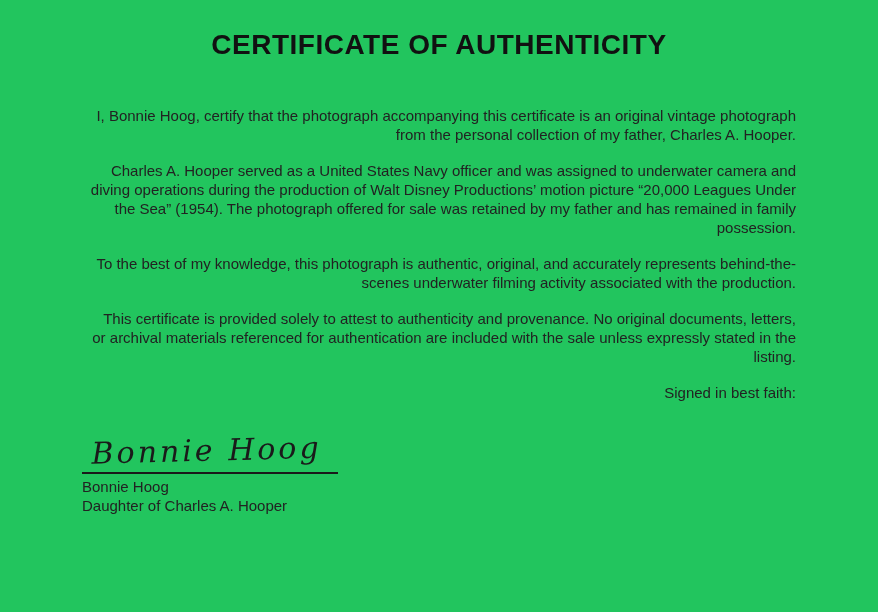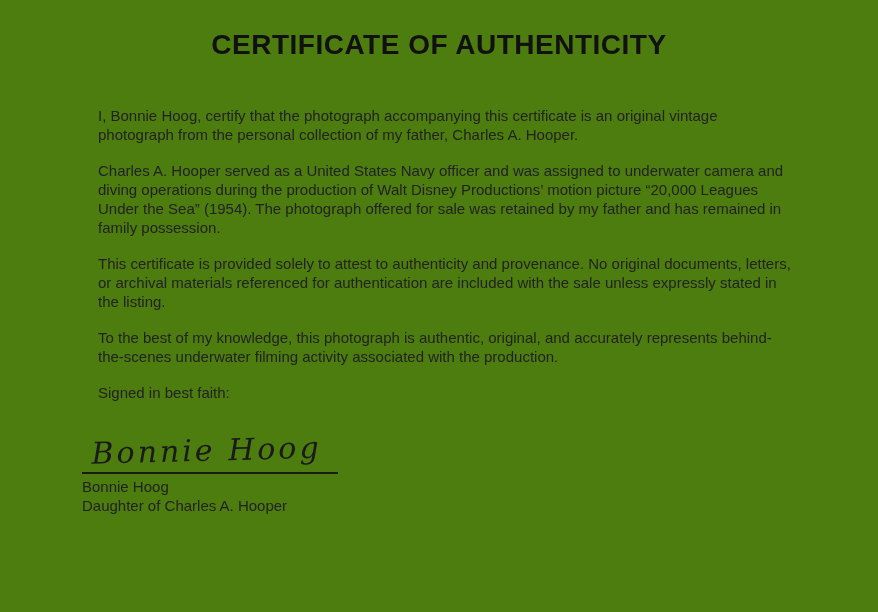--- a/index.html
+++ b/index.html
@@ -11,7 +11,7 @@
     position: relative;
     width: 878px;
     height: 612px;
-    background: #4d7c0f;
+    background: #22c55e;
     overflow: hidden;
     font-family: "Liberation Sans", sans-serif;
     color: #222222;

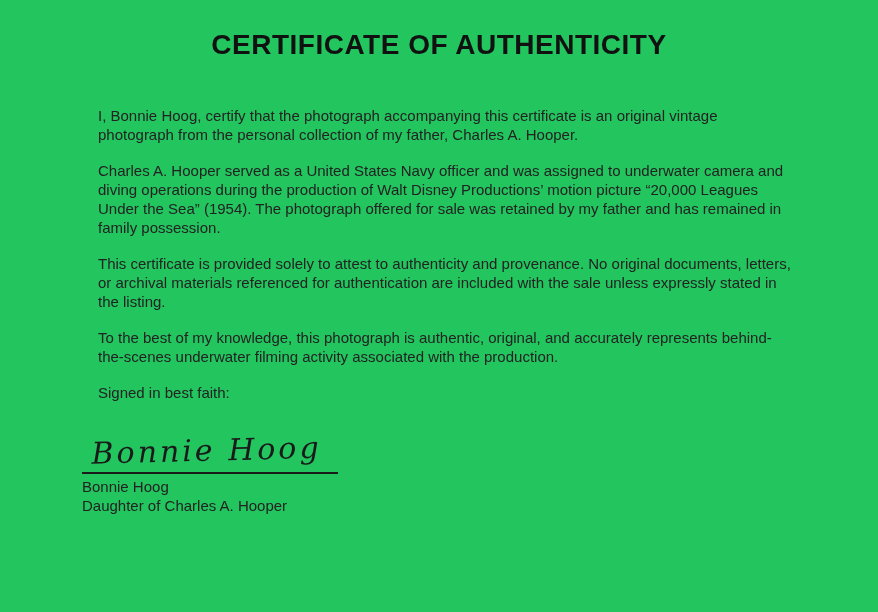--- a/index.html
+++ b/index.html
@@ -32,7 +32,8 @@
     line-height: 19px;
   }
   .body-text p {
-    margin: 0 0 17px 16px;
+    margin: 0 0 17px 4px;
+    text-align: right;
   }
   .sig-block {
     margin-top: 34px;

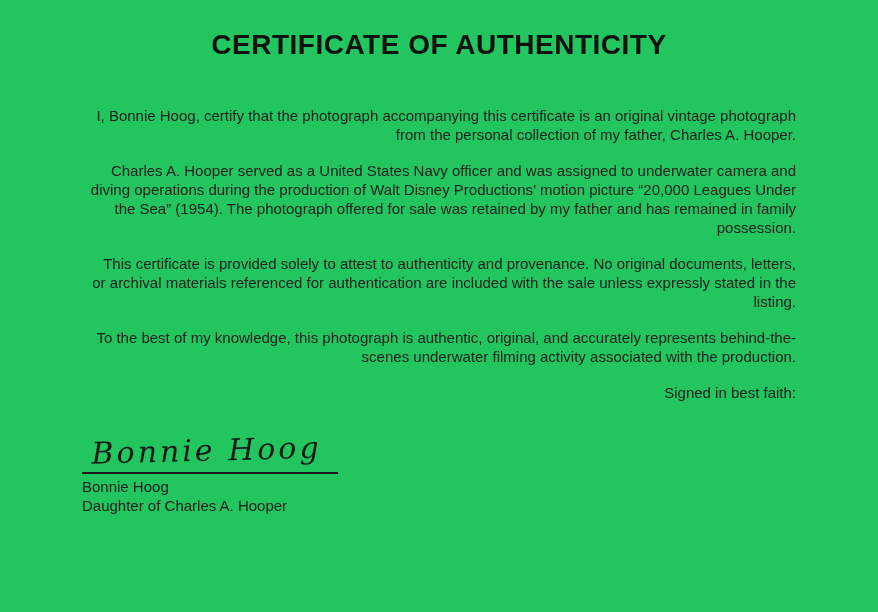--- a/index.html
+++ b/index.html
@@ -74,9 +74,9 @@
 
     <p>Charles A. Hooper served as a United States Navy officer and was assigned to underwater camera and diving operations during the production of Walt Disney Productions’ motion picture “20,000 Leagues Under the Sea” (1954). The photograph offered for sale was retained by my father and has remained in family possession.</p>
 
+    <p>To the best of my knowledge, this photograph is authentic, original, and accurately represents behind-the-scenes underwater filming activity associated with the production.</p>
+
     <p>This certificate is provided solely to attest to authenticity and provenance. No original documents, letters, or archival materials referenced for authentication are included with the sale unless expressly stated in the listing.</p>
-
-    <p>To the best of my knowledge, this photograph is authentic, original, and accurately represents behind-the-scenes underwater filming activity associated with the production.</p>
 
     <p>Signed in best faith:</p>
 

